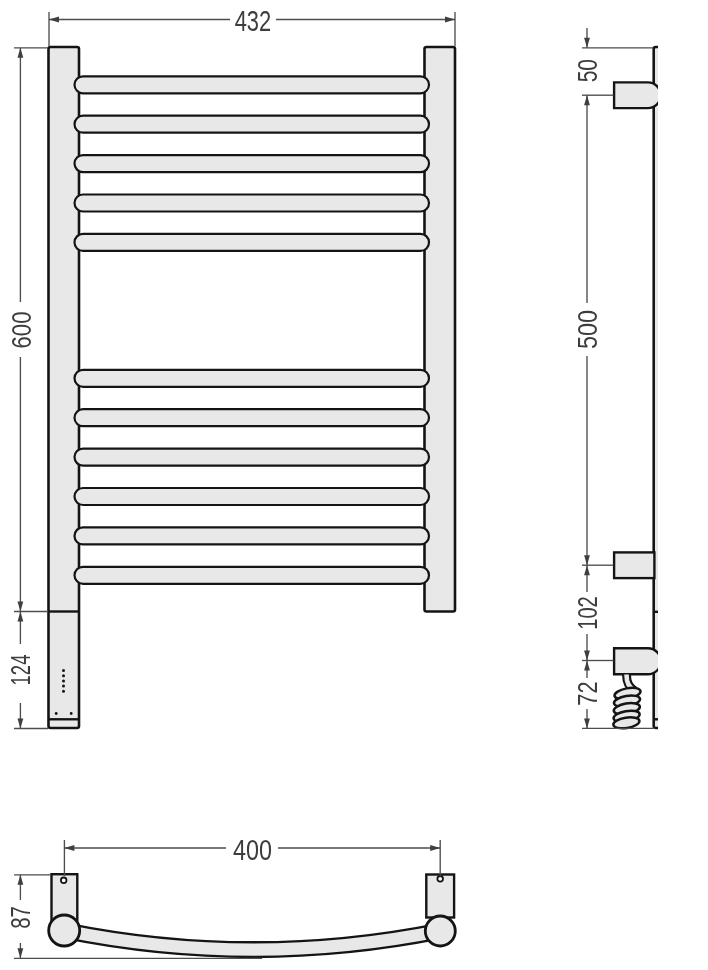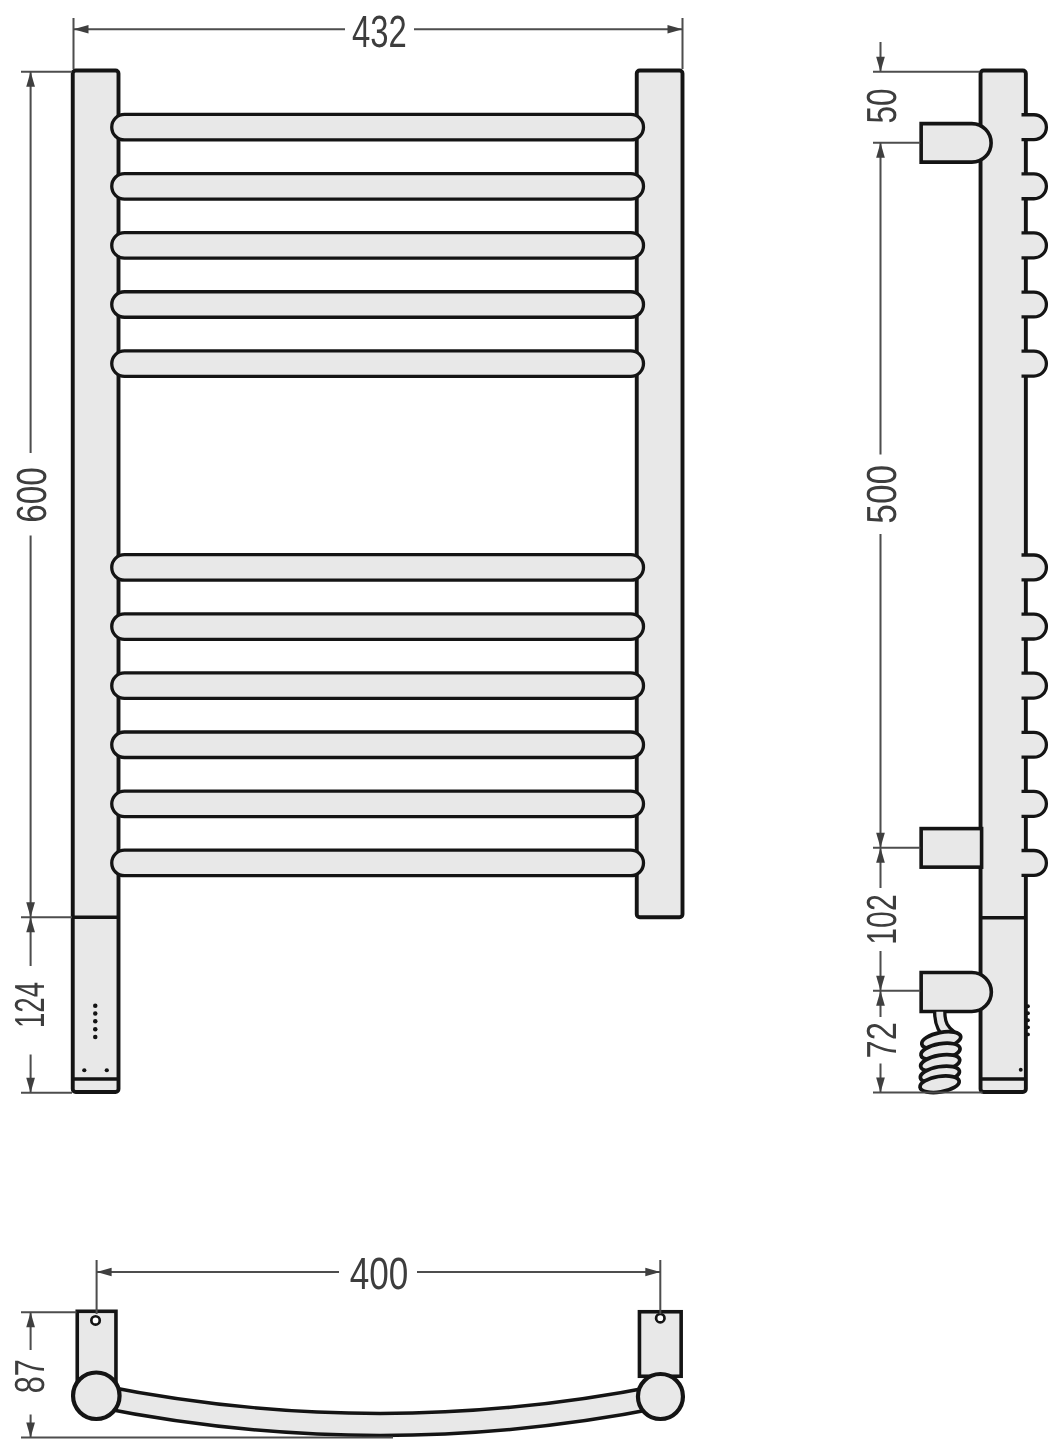--- a/index.html
+++ b/index.html
@@ -3,7 +3,7 @@
 <meta charset="utf-8">
 <style>
   html,body{margin:0;padding:0;background:#ffffff;}
-  #page{width:708px;height:970px;position:relative;background:#be185d;overflow:hidden;}
+  #page{width:658px;height:970px;position:relative;background:#be185d;overflow:hidden;}
   svg{display:block;}
   text{font-family:"Liberation Sans",sans-serif;fill:#3d3d3d;}
 </style>

